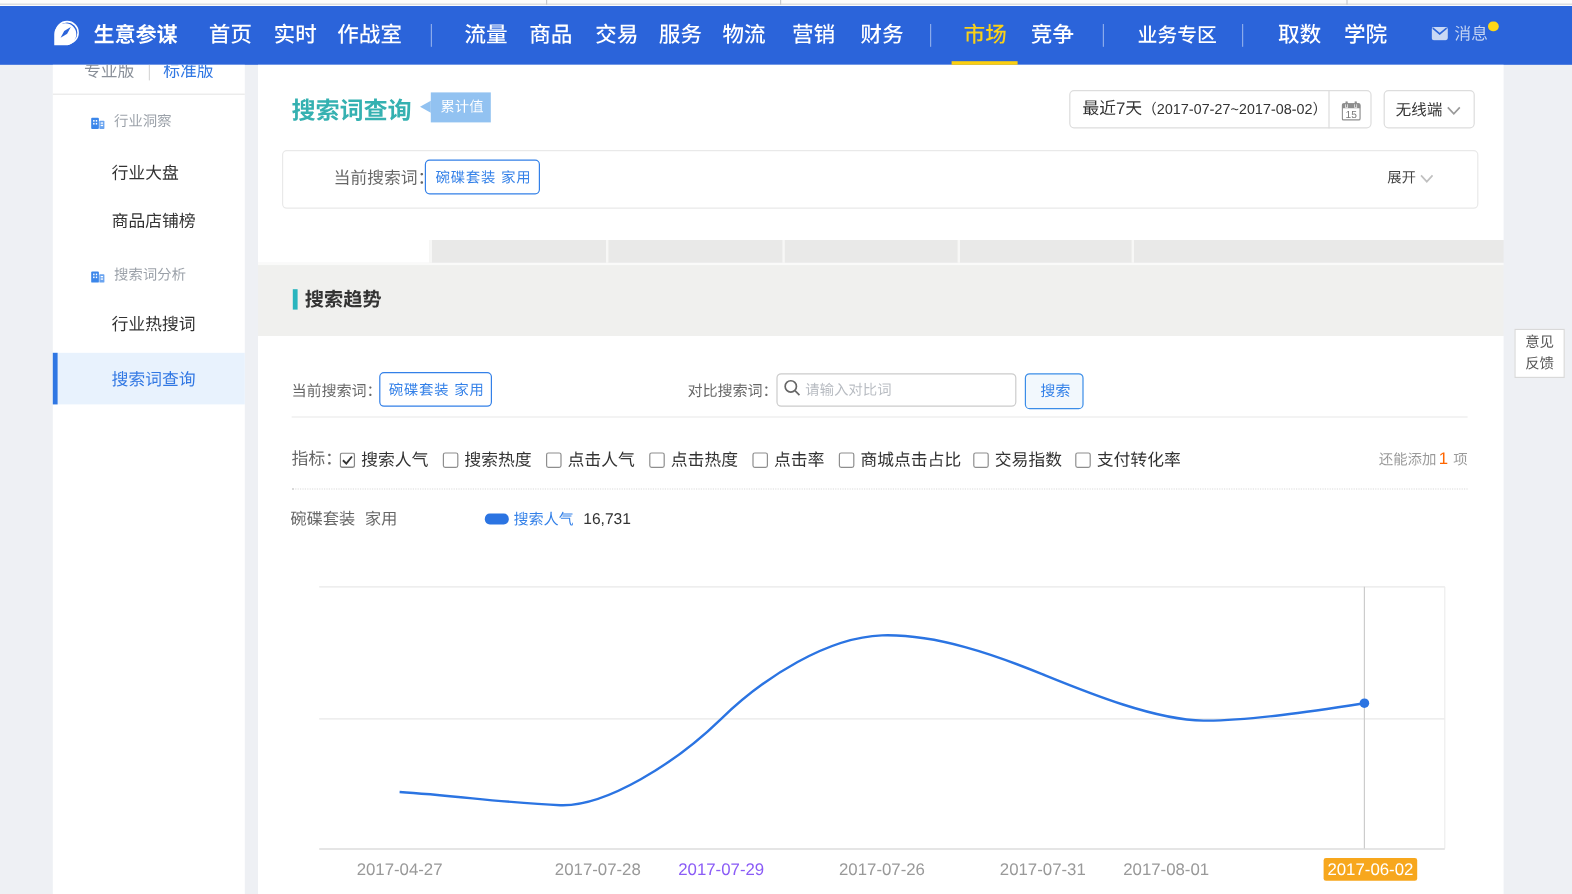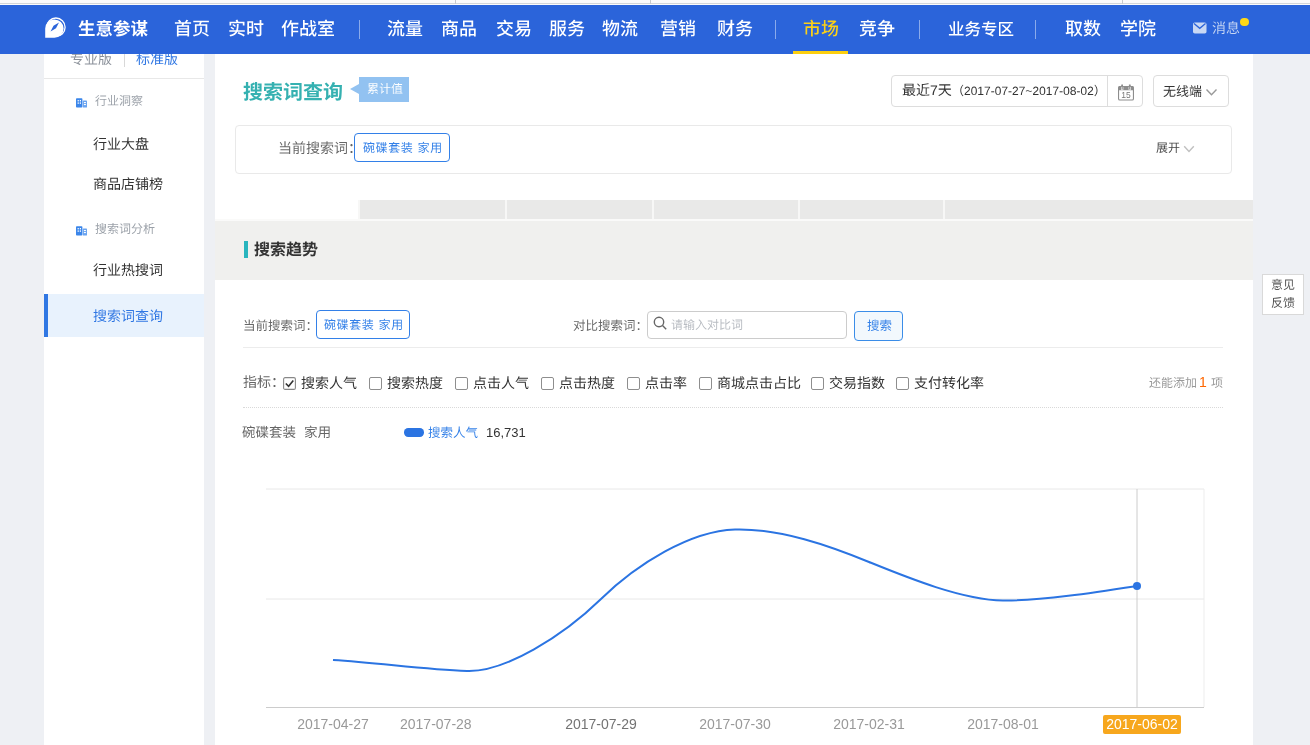--- a/index.html
+++ b/index.html
@@ -662,7 +662,7 @@
 </g>
     </svg>
 <div class="abs" style="left:266px;top:716px;width:134px;text-align:center;font-size:14px;color:#999">2017-04-27</div>
-<div class="abs" style="left:400px;top:716px;width:134px;text-align:left;font-size:14px;color:#999">2017-07-28</div>
+<div class="abs" style="left:400px;top:716px;width:134px;text-align:right;font-size:14px;color:#999">2017-07-28</div>
 <div class="abs" style="left:534px;top:716px;width:134px;text-align:center;font-size:14px;color:#737373">2017-07-29</div>
 <div class="abs" style="left:668px;top:716px;width:134px;text-align:center;font-size:14px;color:#999">2017-07-30</div>
 <div class="abs" style="left:802px;top:716px;width:134px;text-align:center;font-size:14px;color:#999">2017-02-31</div>

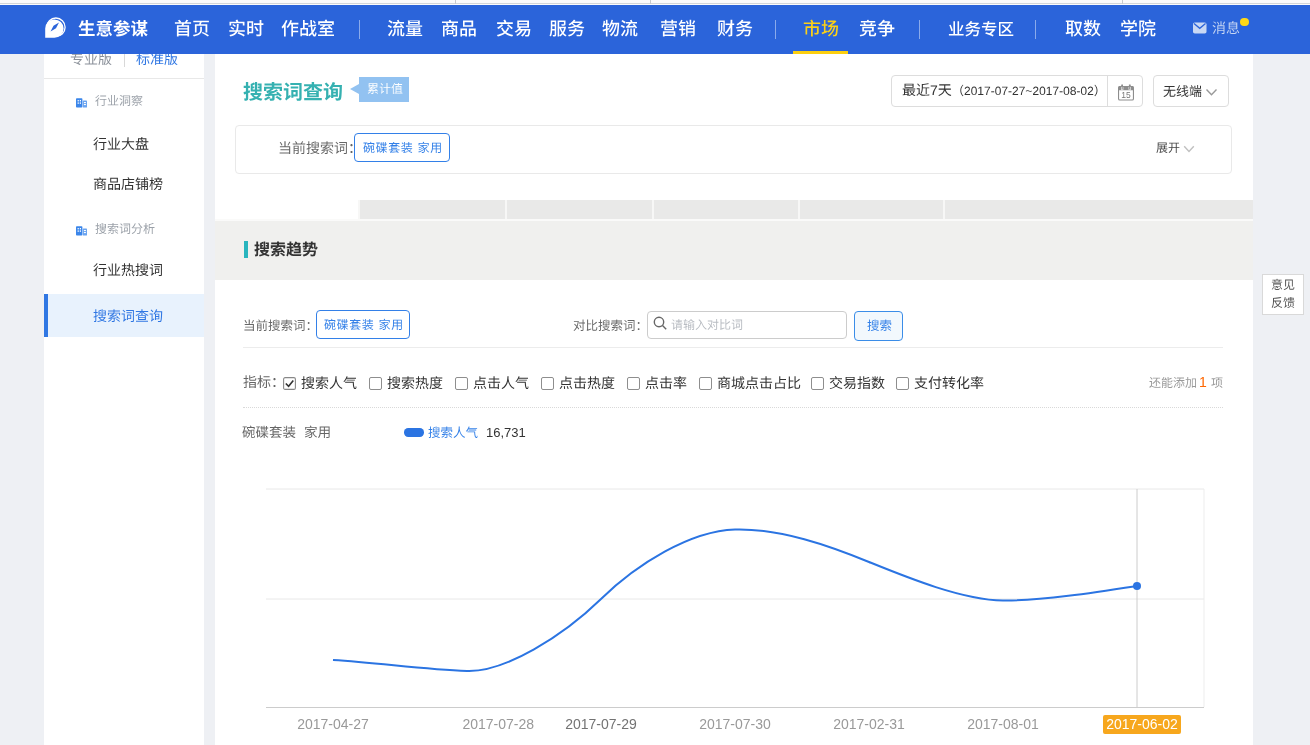--- a/index.html
+++ b/index.html
@@ -663,7 +663,7 @@
     </svg>
 <div class="abs" style="left:266px;top:716px;width:134px;text-align:center;font-size:14px;color:#999">2017-04-27</div>
 <div class="abs" style="left:400px;top:716px;width:134px;text-align:right;font-size:14px;color:#999">2017-07-28</div>
-<div class="abs" style="left:534px;top:716px;width:134px;text-align:center;font-size:14px;color:#737373">2017-07-29</div>
+<div class="abs" style="left:534px;top:716px;width:134px;text-align:center;font-size:14px;color:#8b5cf6">2017-07-29</div>
 <div class="abs" style="left:668px;top:716px;width:134px;text-align:center;font-size:14px;color:#999">2017-07-30</div>
 <div class="abs" style="left:802px;top:716px;width:134px;text-align:center;font-size:14px;color:#999">2017-02-31</div>
 <div class="abs" style="left:936px;top:716px;width:134px;text-align:center;font-size:14px;color:#999">2017-08-01</div>

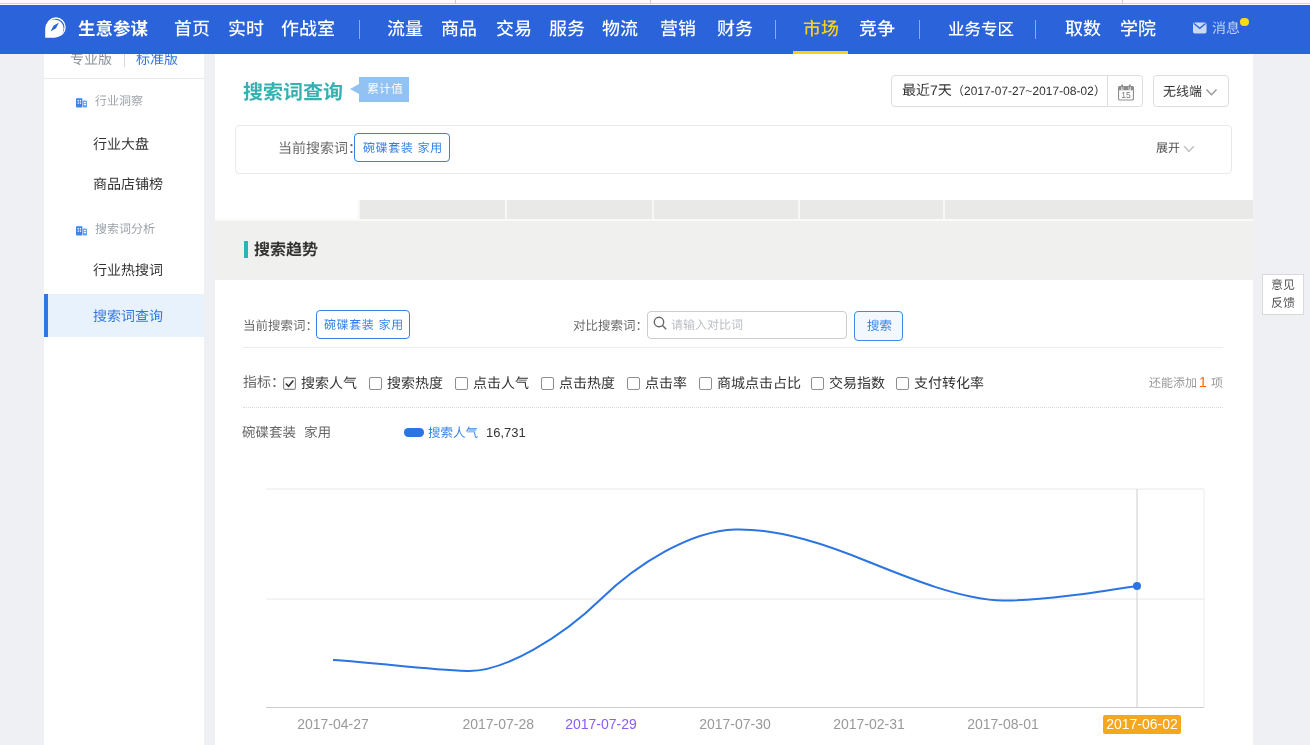--- a/index.html
+++ b/index.html
@@ -664,7 +664,7 @@
 <div class="abs" style="left:266px;top:716px;width:134px;text-align:center;font-size:14px;color:#999">2017-04-27</div>
 <div class="abs" style="left:400px;top:716px;width:134px;text-align:right;font-size:14px;color:#999">2017-07-28</div>
 <div class="abs" style="left:534px;top:716px;width:134px;text-align:center;font-size:14px;color:#8b5cf6">2017-07-29</div>
-<div class="abs" style="left:668px;top:716px;width:134px;text-align:center;font-size:14px;color:#999">2017-07-30</div>
+<div class="abs" style="left:668px;top:716px;width:134px;text-align:center;font-size:14px;color:#999">2017-07-26</div>
 <div class="abs" style="left:802px;top:716px;width:134px;text-align:center;font-size:14px;color:#999">2017-02-31</div>
 <div class="abs" style="left:936px;top:716px;width:134px;text-align:center;font-size:14px;color:#999">2017-08-01</div>
 <div class="abs" style="left:1103px;top:715px;width:78px;height:19px;background:#f7a71d;border-radius:2px;text-align:center;font-size:14px;line-height:19px;color:#fff">2017-06-02</div>

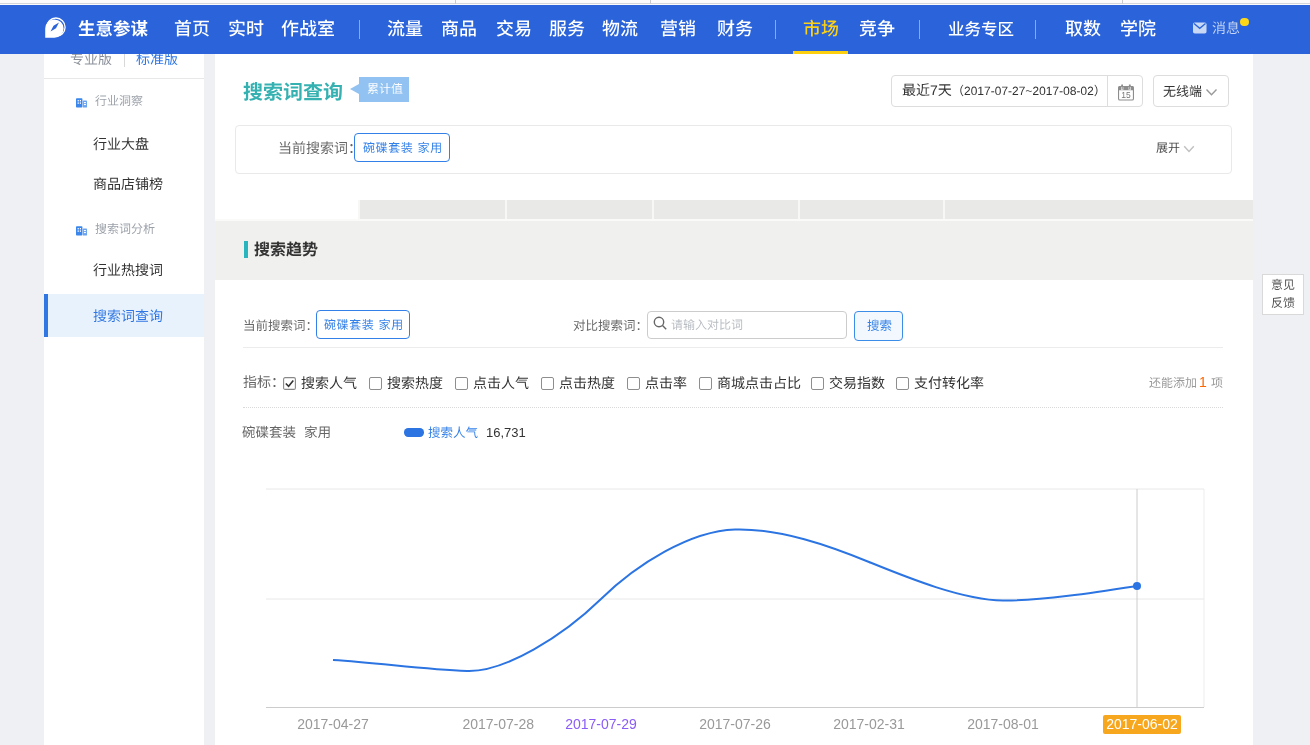--- a/index.html
+++ b/index.html
@@ -665,7 +665,7 @@
 <div class="abs" style="left:400px;top:716px;width:134px;text-align:right;font-size:14px;color:#999">2017-07-28</div>
 <div class="abs" style="left:534px;top:716px;width:134px;text-align:center;font-size:14px;color:#8b5cf6">2017-07-29</div>
 <div class="abs" style="left:668px;top:716px;width:134px;text-align:center;font-size:14px;color:#999">2017-07-26</div>
-<div class="abs" style="left:802px;top:716px;width:134px;text-align:center;font-size:14px;color:#999">2017-02-31</div>
+<div class="abs" style="left:802px;top:716px;width:134px;text-align:center;font-size:14px;color:#999">2017-07-31</div>
 <div class="abs" style="left:936px;top:716px;width:134px;text-align:center;font-size:14px;color:#999">2017-08-01</div>
 <div class="abs" style="left:1103px;top:715px;width:78px;height:19px;background:#f7a71d;border-radius:2px;text-align:center;font-size:14px;line-height:19px;color:#fff">2017-06-02</div>
 </div>

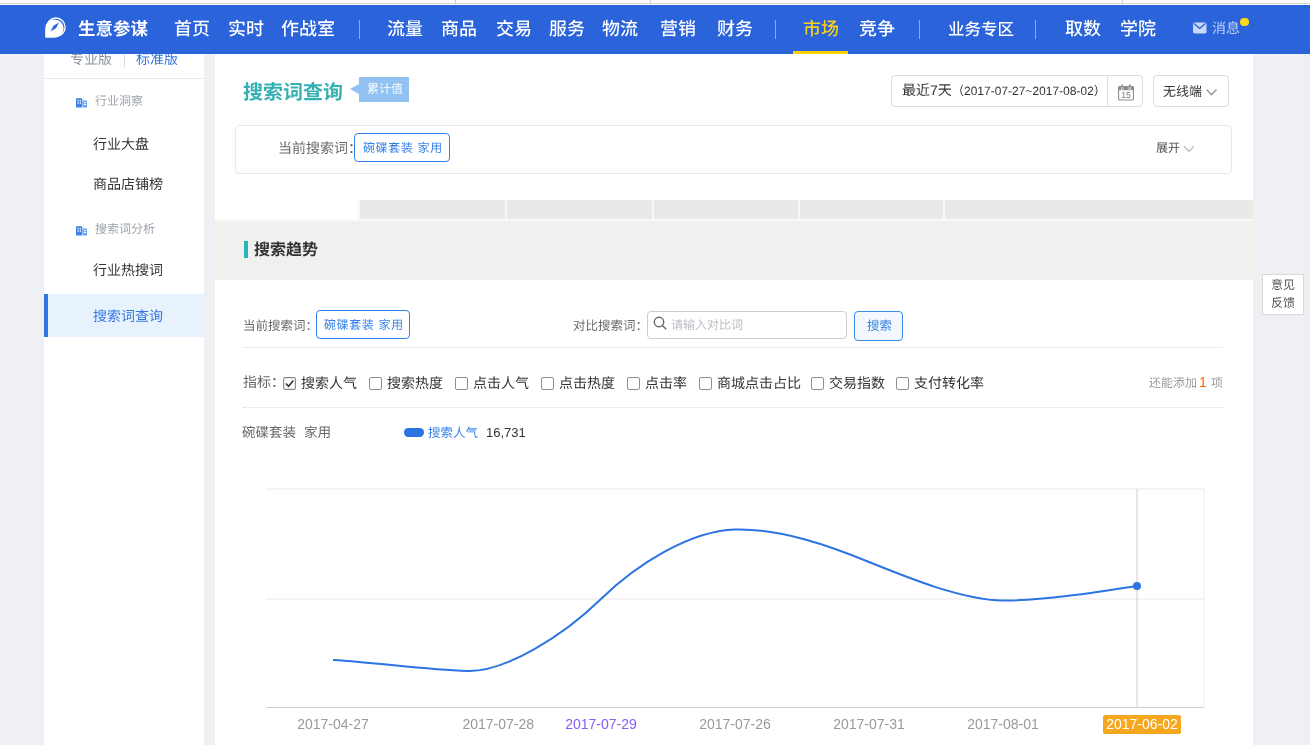--- a/index.html
+++ b/index.html
@@ -666,7 +666,7 @@
 <div class="abs" style="left:534px;top:716px;width:134px;text-align:center;font-size:14px;color:#8b5cf6">2017-07-29</div>
 <div class="abs" style="left:668px;top:716px;width:134px;text-align:center;font-size:14px;color:#999">2017-07-26</div>
 <div class="abs" style="left:802px;top:716px;width:134px;text-align:center;font-size:14px;color:#999">2017-07-31</div>
-<div class="abs" style="left:936px;top:716px;width:134px;text-align:center;font-size:14px;color:#999">2017-08-01</div>
+<div class="abs" style="left:936px;top:716px;width:134px;text-align:left;font-size:14px;color:#999">2017-08-01</div>
 <div class="abs" style="left:1103px;top:715px;width:78px;height:19px;background:#f7a71d;border-radius:2px;text-align:center;font-size:14px;line-height:19px;color:#fff">2017-06-02</div>
 </div>
 </body></html>

